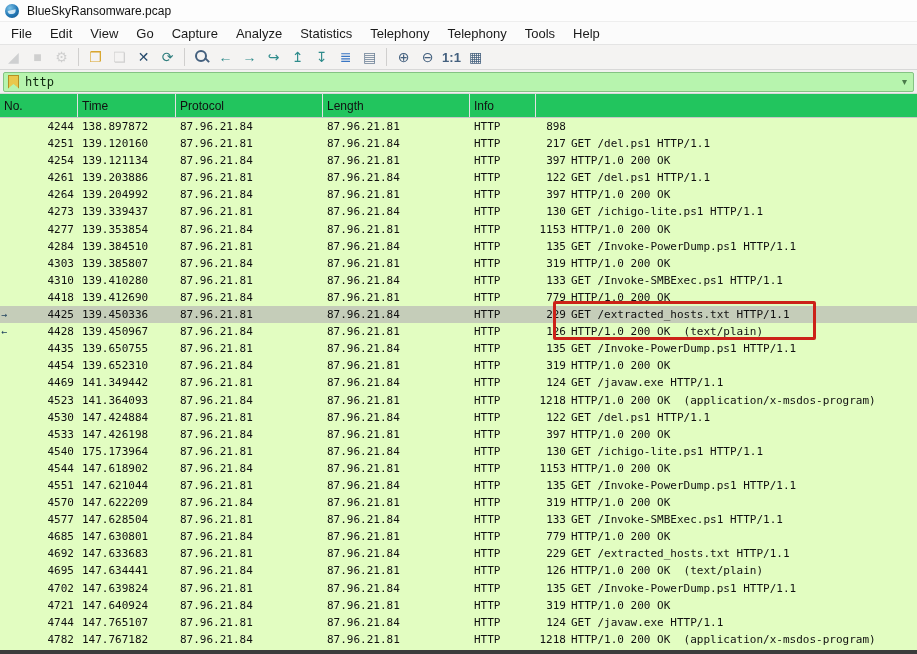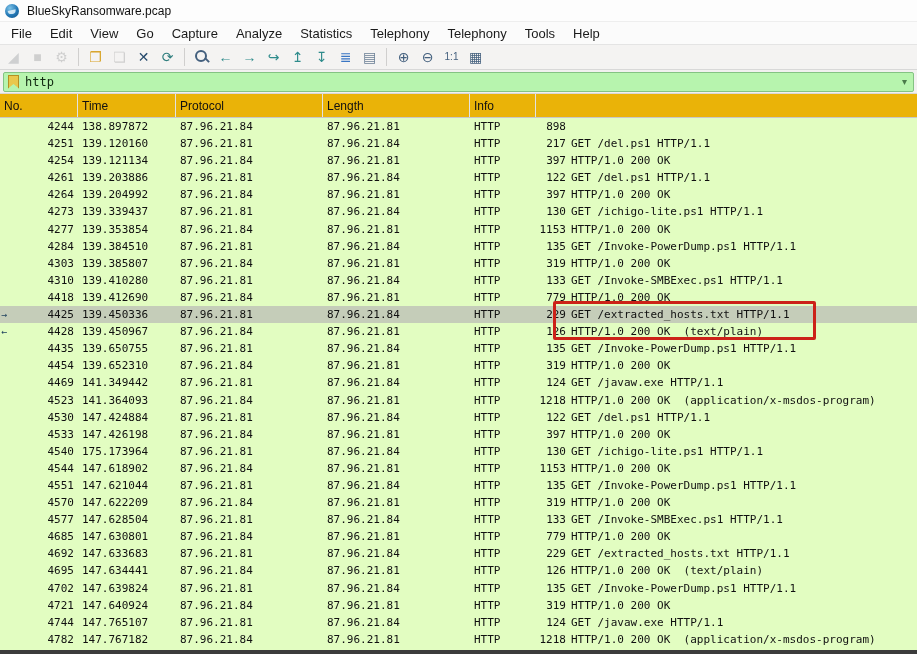--- a/index.html
+++ b/index.html
@@ -45,7 +45,7 @@
   }
   .tb-btn.disabled { opacity:.42; filter:grayscale(.8); }
   .tb-sep { width:1px; height:18px; background:#d0cfce; margin:0 4px; }
-  .shape-zoom-orig { font-size:10px; font-weight:normal; letter-spacing:0; }
+  .shape-zoom-orig { font-size:13px; font-weight:bold; letter-spacing:0; }
   .shape-find::before{
     content:""; position:absolute; left:5px; top:4px; width:8px; height:8px;
     border:2px solid #44607e; border-radius:50%;

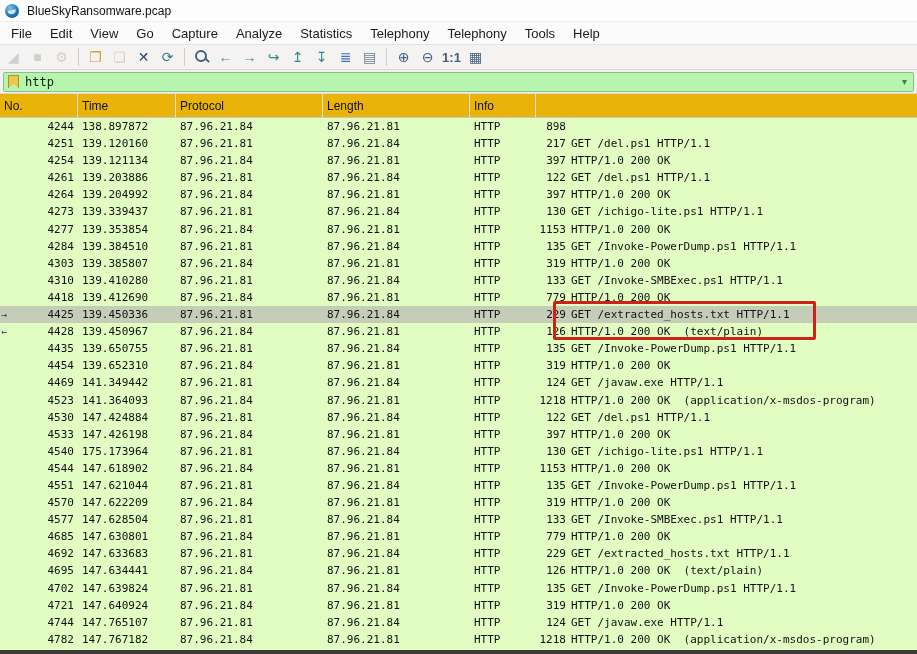--- a/index.html
+++ b/index.html
@@ -77,7 +77,7 @@
 
   
   .thead {
-    height:24px; background:#eab308; border-bottom:1px solid #c8c8c8;
+    height:24px; background:#22c55e; border-bottom:1px solid #c8c8c8;
     display:grid; grid-template-columns:78px 98px 147px 147px 66px 32px 1fr;
     align-items:center; font-size:12px; color:#111;
   }

